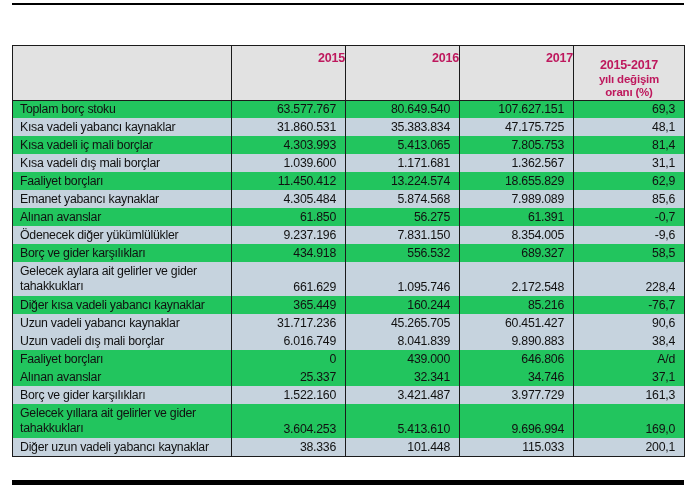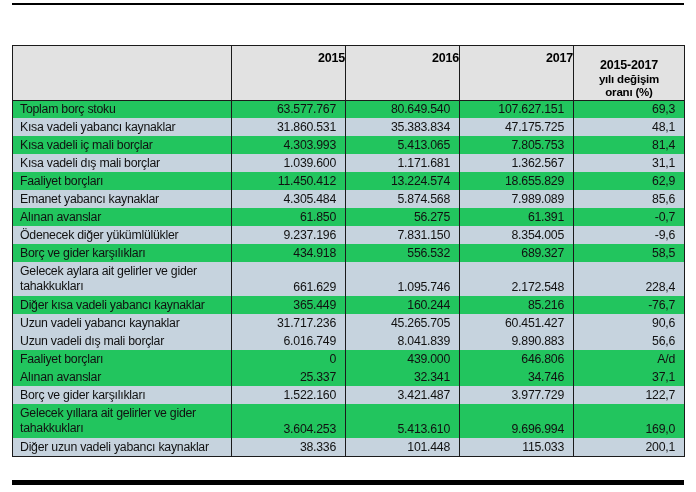--- a/index.html
+++ b/index.html
@@ -96,7 +96,7 @@
     padding-bottom: 4px;
     font-weight: 700;
     font-size: 12.5px;
-    color: #000000;
+    color: #be185d;
     text-align: right;
     padding-right: 9px;
     letter-spacing: -0.2px;

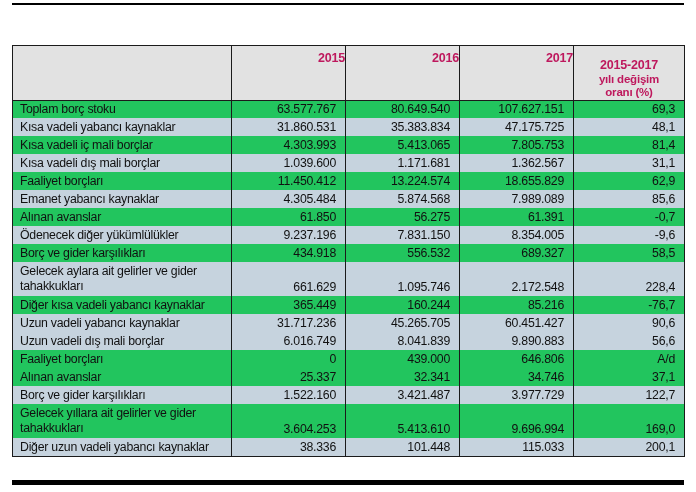--- a/index.html
+++ b/index.html
@@ -288,7 +288,7 @@
           <td class="num">6.016.749</td>
           <td class="num">8.041.839</td>
           <td class="num">9.890.883</td>
-          <td class="num">56,6</td>
+          <td class="num">38,4</td>
         </tr>
         <tr>
           <td class="lbl">Faaliyet borçları</td>

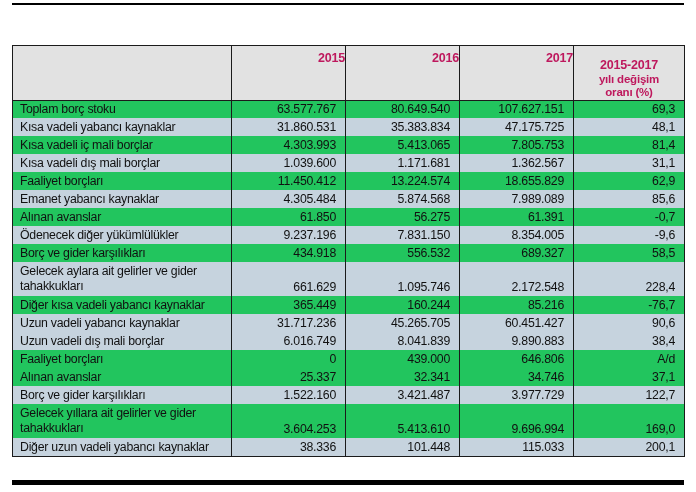--- a/index.html
+++ b/index.html
@@ -309,7 +309,7 @@
           <td class="num">1.522.160</td>
           <td class="num">3.421.487</td>
           <td class="num">3.977.729</td>
-          <td class="num">122,7</td>
+          <td class="num">161,3</td>
         </tr>
         <tr class="tall">
           <td class="lbl">Gelecek yıllara ait gelirler ve gider tahakkukları</td>

